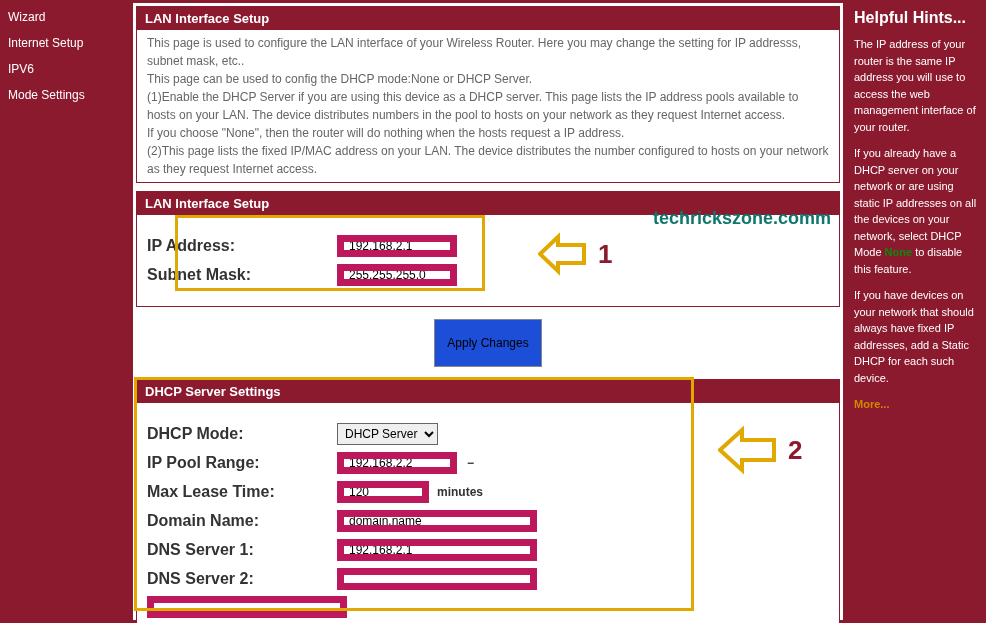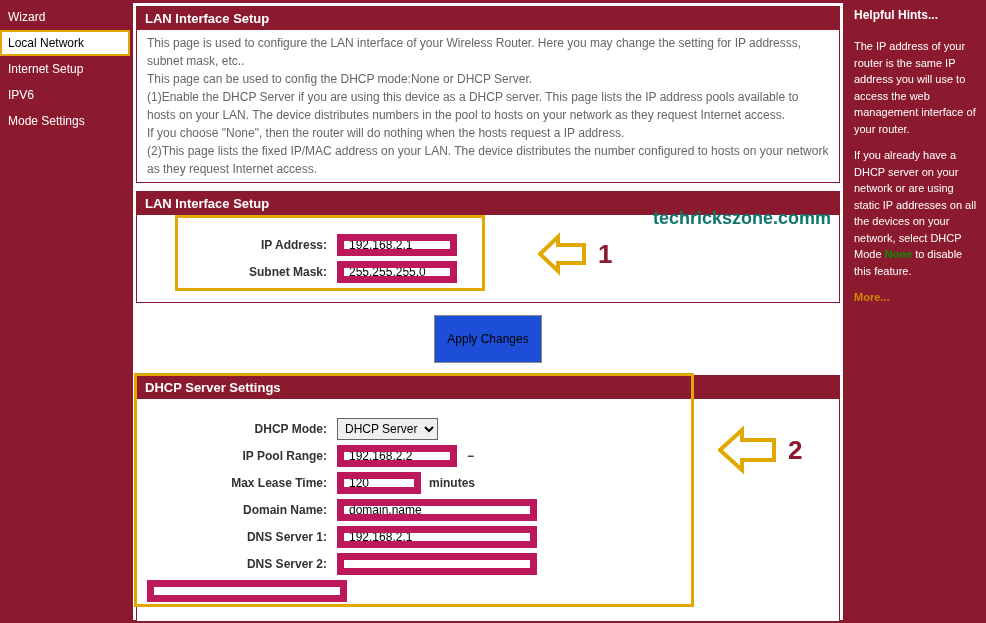--- a/index.html
+++ b/index.html
@@ -105,7 +105,7 @@
     line-height: 1.5;
     flex-shrink: 0;
   }
-  .helpful-title { font-weight: bold; margin-bottom: 14px; font-size: 12px; }
+  .helpful-title { font-weight: bold; margin-bottom: 6px; font-size: 16px; }
   .helpful p { margin-bottom: 10px; }
   .helpful a.more { color: #d08800; font-weight: bold; cursor: pointer; }
   .helpful .none-word { color: #0a8a0a; font-weight: bold; }

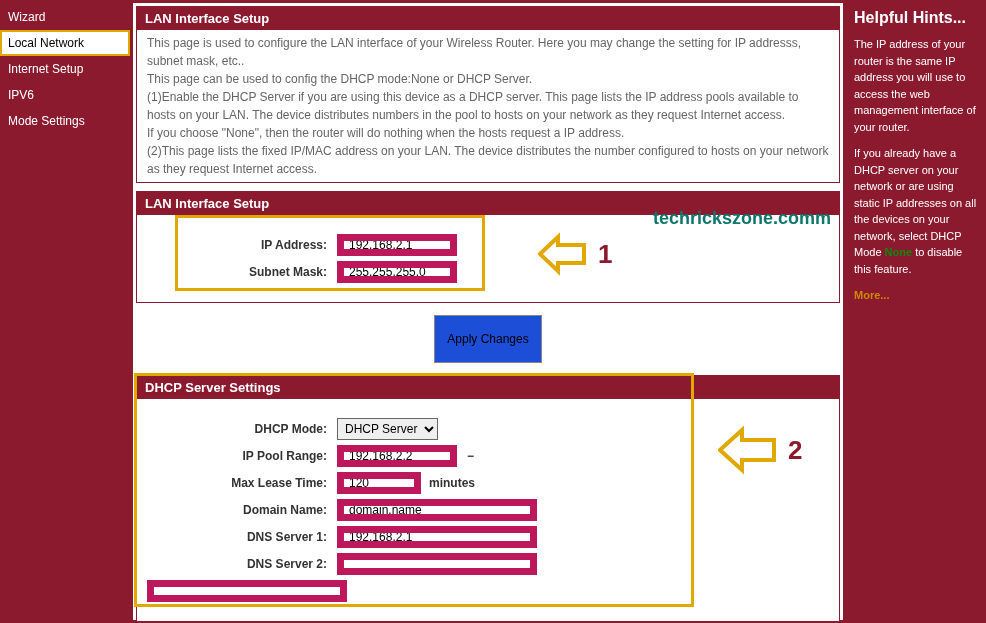--- a/index.html
+++ b/index.html
@@ -152,7 +152,6 @@
 
 <div class="sidebar">
   <div class="sidebar-item">Wizard</div>
-  <div class="sidebar-item active">Local Network</div>
   <div class="sidebar-item">Internet Setup</div>
   <div class="sidebar-item">IPV6</div>
   <div class="sidebar-item">Mode Settings</div>

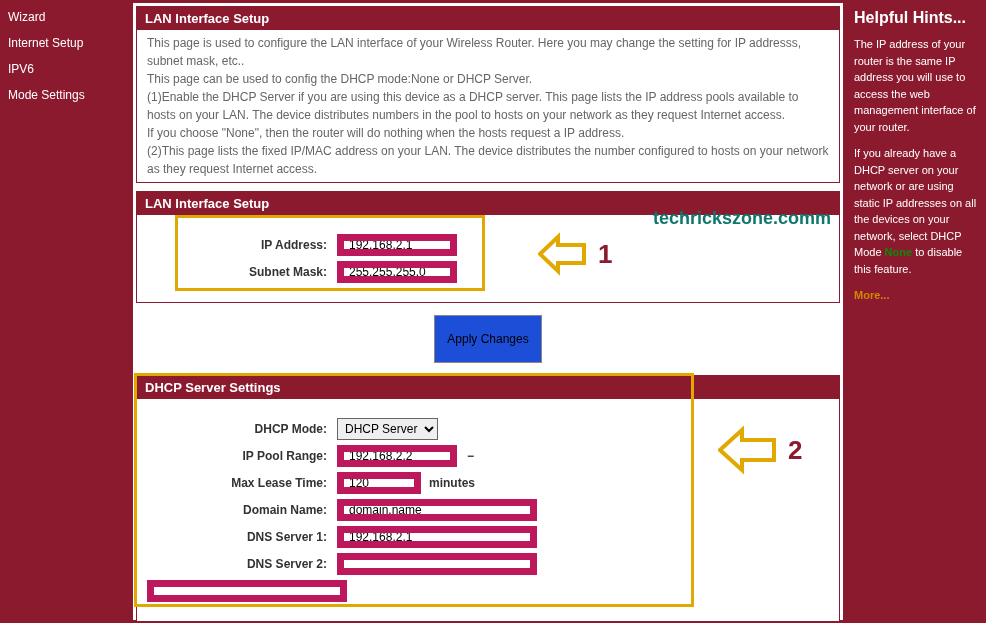--- a/index.html
+++ b/index.html
@@ -65,11 +65,11 @@
   }
   .form-label {
     width: 190px;
-    text-align: right;
+    text-align: left;
     font-weight: bold;
     color: #333;
     padding-right: 10px;
-    font-size: 12px;
+    font-size: 16px;
   }
   .form-input {
     border: 7px solid #be185d;

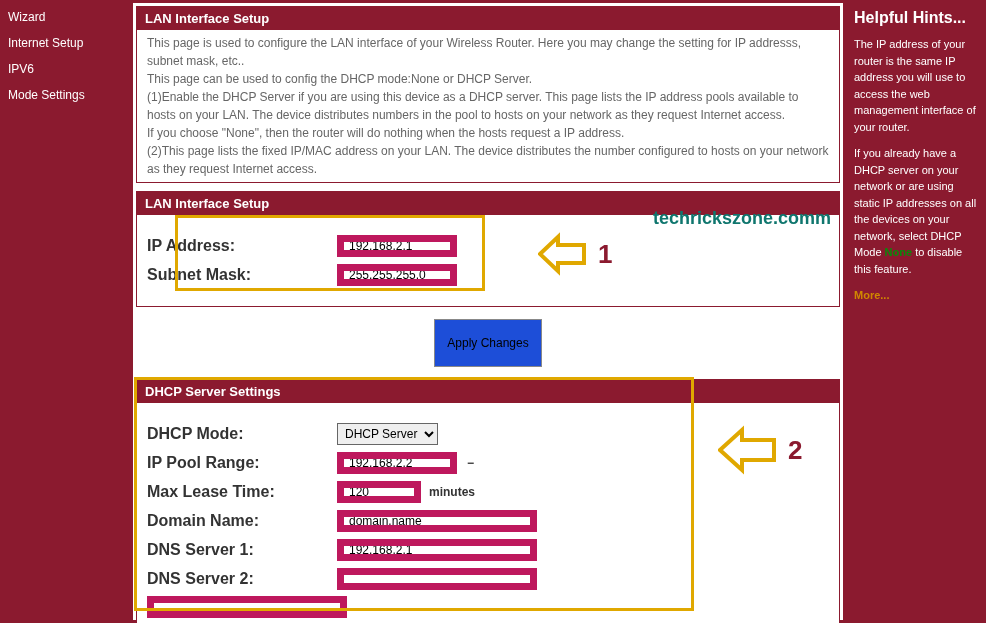--- a/index.html
+++ b/index.html
@@ -258,6 +258,7 @@
   <p>
     <span>If you already have a DHCP server on your network or are using static IP addresses on all the devices on your network, select DHCP Mode </span><span class="none-word">None</span><span> to disable this feature.</span>
   </p>
+  <p>If you have devices on your network that should always have fixed IP addresses, add a Static DHCP for each such device.</p>
   <a class="more">More...</a>
 </div>
 

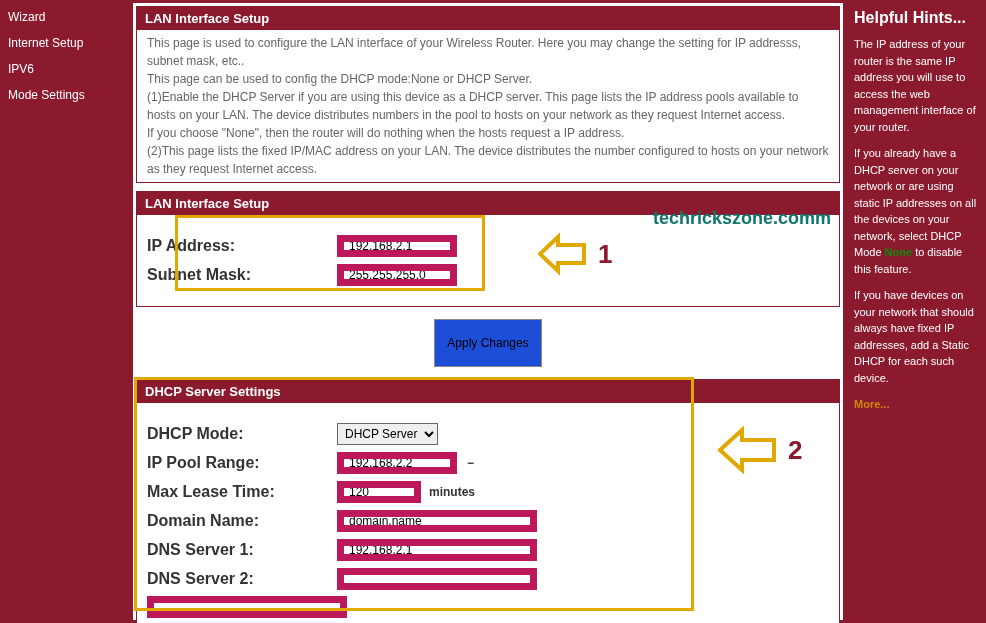--- a/index.html
+++ b/index.html
@@ -206,7 +206,7 @@
       </div>
       <div class="form-row">
         <div class="form-label">Max Lease Time:</div>
-        <input class="form-input" style="width: 84px;" value="120">
+        <input class="form-input" style="width: 92px;" value="120">
         <span class="after-label">minutes</span>
       </div>
       <div class="form-row">

